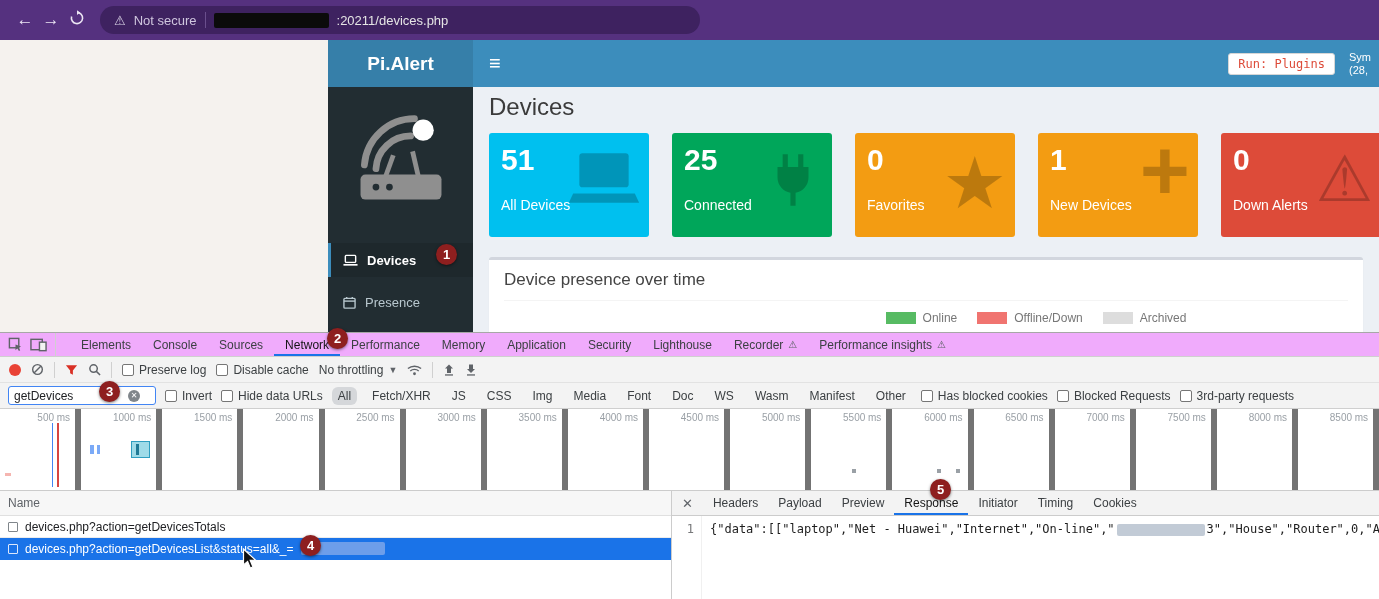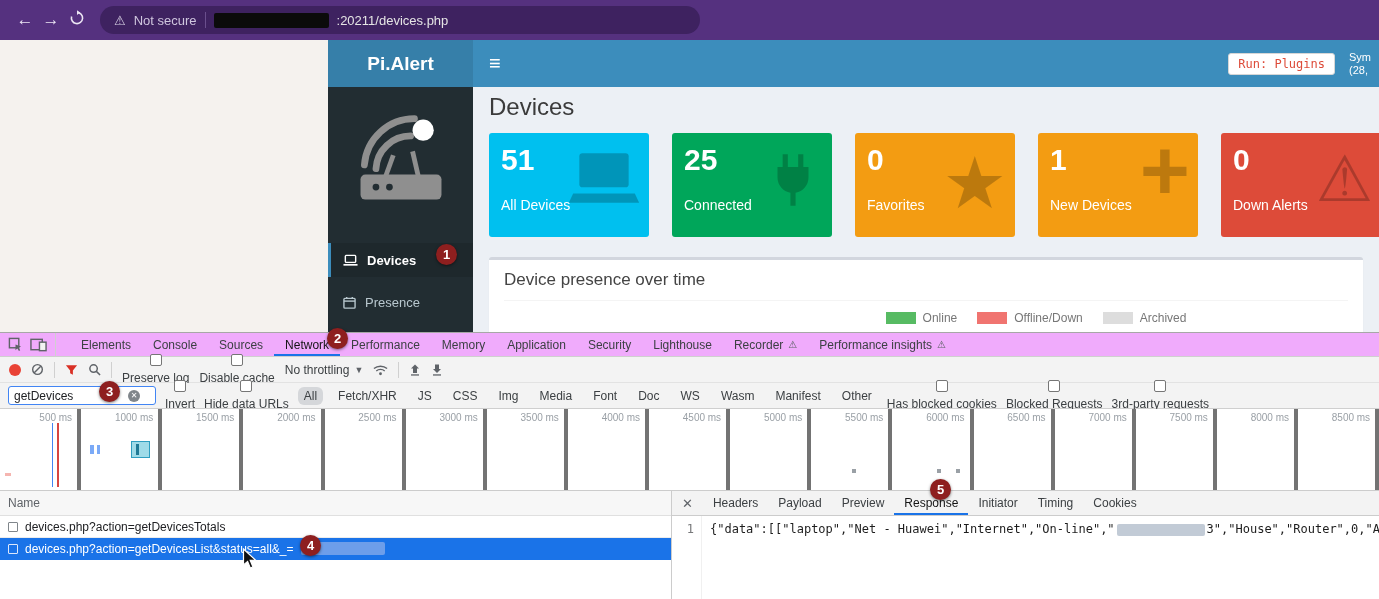--- a/index.html
+++ b/index.html
@@ -64,7 +64,7 @@
   .dt-toolbar { height:26px; background:#f3f3f3; border-bottom:1px solid #e2e2e2; display:flex; align-items:center; gap:10px; padding:0 9px; flex:0 0 auto; }
   .rec-dot { width:12px; height:12px; border-radius:50%; background:#e94235; }
   .vdiv { width:1px; height:16px; background:#d0d0d0; }
-  .cb-lab { display:flex; align-items:center; gap:5px; white-space:nowrap;flex-direction:column; }
+  .cb-lab { display:flex; align-items:center; gap:5px; white-space:nowrap; }
   .cb { width:12px; height:12px; border:1px solid #767676; border-radius:2px; background:#fff; display:inline-block; flex:0 0 auto; }
   .throttle { display:flex; align-items:center; gap:5px; white-space:nowrap; }
   .caret { font-size:9px; color:#5f6368; }

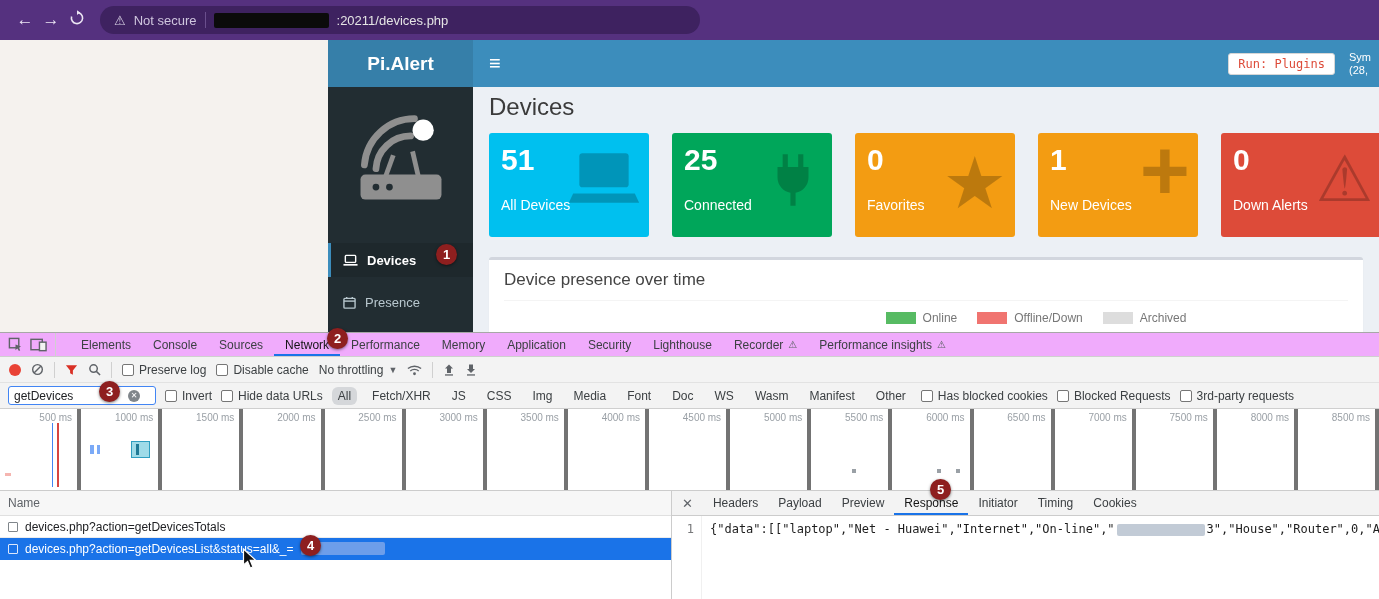--- a/index.html
+++ b/index.html
@@ -78,7 +78,7 @@
   .chip.active { background:#d5d7da; }
 
   .dt-timeline { height:82px; position:relative; border-bottom:1px solid #ccc; background:#fff; display:flex; flex:0 0 auto; }
-  .tl-col { flex:1; border-right:4px solid #737373; font-size:10px; color:#9aa0a6; text-align:right; padding:3px 5px 0 0; white-space:nowrap; overflow:hidden; }
+  .tl-col { flex:1; border-right:6px solid #737373; font-size:10px; color:#9aa0a6; text-align:right; padding:3px 5px 0 0; white-space:nowrap; overflow:hidden; }
   .tl-mark { position:absolute; }
   .m-blue-line { left:52px; top:14px; width:1px; height:64px; background:#4285f4; }
   .m-red-line  { left:57px; top:14px; width:2px; height:64px; background:#d64541; }

